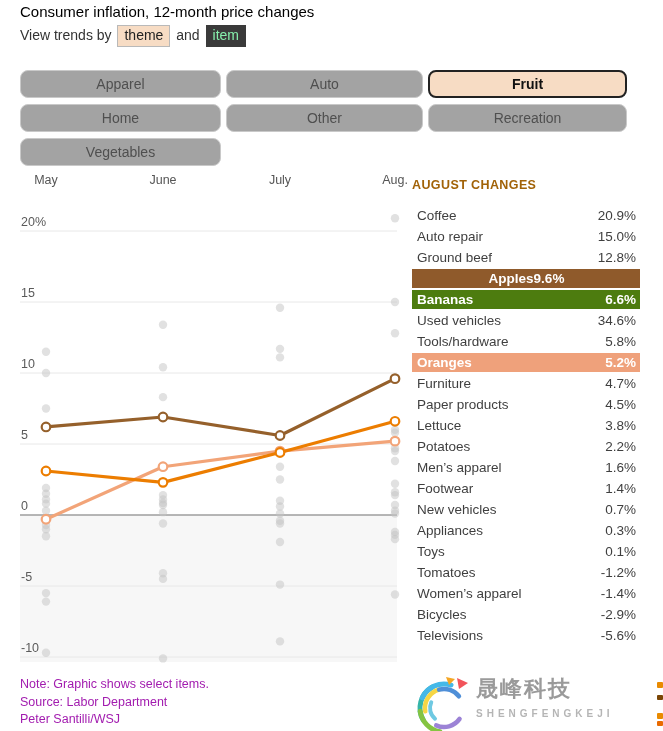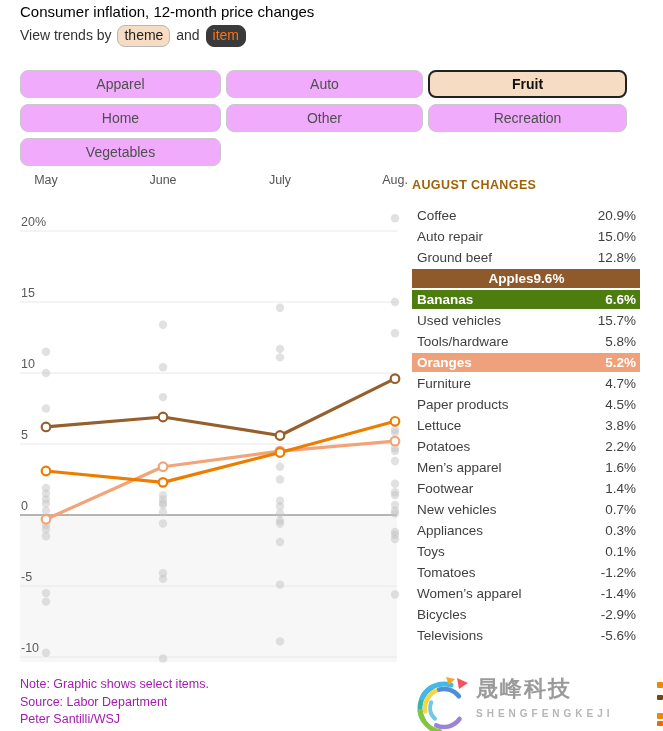--- a/index.html
+++ b/index.html
@@ -8,7 +8,7 @@
   
   .title{position:absolute;left:20px;top:3px;font-size:15px;font-weight:400;color:#000;}
   .subtitle{position:absolute;left:20px;top:25px;font-size:14px;color:#333;}
-  .chip{display:inline-block;border-radius:8px;padding:1px 6px 2px;margin:0 2px;line-height:17px;}
+  .chip{display:inline-block;border-radius:0;padding:1px 6px 2px;margin:0 2px;line-height:17px;}
   .chip.theme{background:#F7DCC4;border:1px solid #b9b9b9;color:#222;}
   .chip.item{background:#3A3A3A;border:1px solid #3A3A3A;color:#f97316;}
   

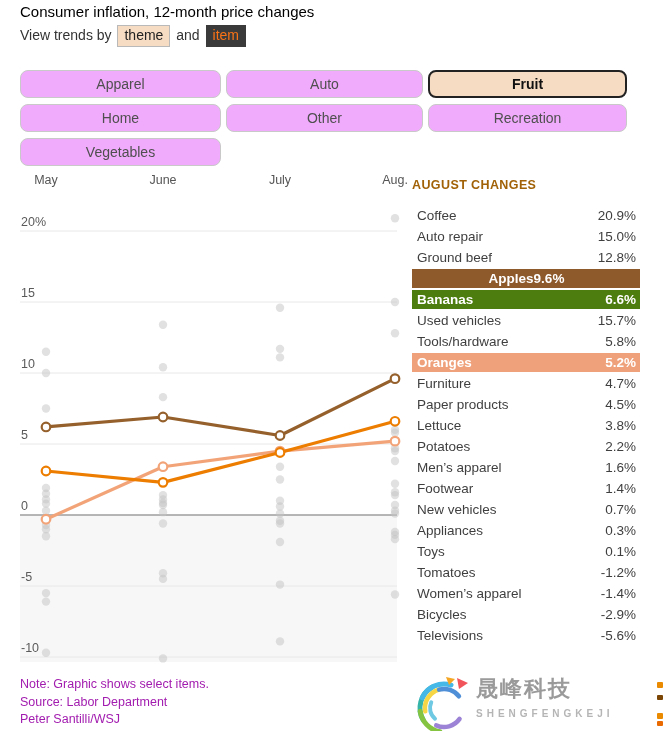--- a/index.html
+++ b/index.html
@@ -10,7 +10,7 @@
   .subtitle{position:absolute;left:20px;top:25px;font-size:14px;color:#333;}
   .chip{display:inline-block;border-radius:0;padding:1px 6px 2px;margin:0 2px;line-height:17px;}
   .chip.theme{background:#F7DCC4;border:1px solid #b9b9b9;color:#222;}
-  .chip.item{background:#3A3A3A;border:1px solid #3A3A3A;color:#f97316;}
+  .chip.item{background:#3A3A3A;border:1px solid #3A3A3A;color:#86efac;}
   
   .btn-grid{position:absolute;left:20px;top:70px;width:612px;display:grid;
             grid-template-columns:201px 197px 199px;gap:6px 5px;}

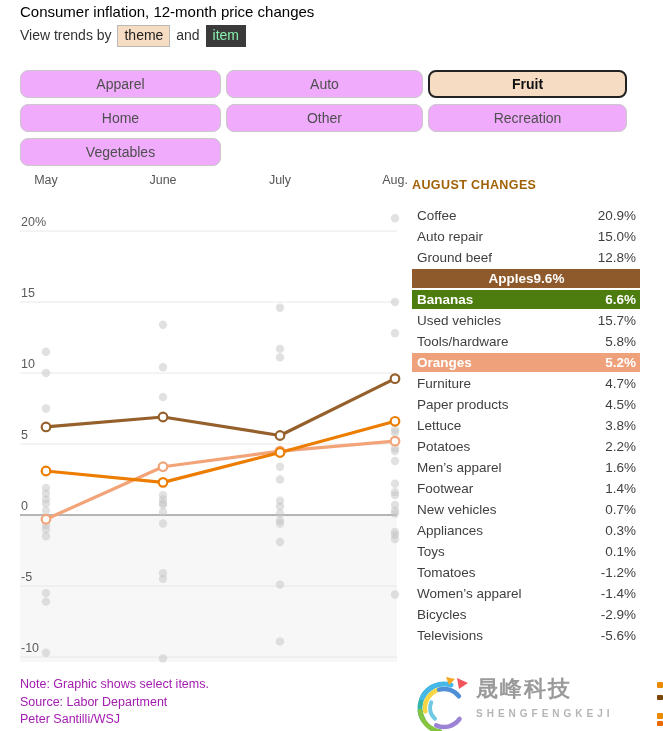--- a/index.html
+++ b/index.html
@@ -15,7 +15,7 @@
   .btn-grid{position:absolute;left:20px;top:70px;width:612px;display:grid;
             grid-template-columns:201px 197px 199px;gap:6px 5px;}
   .cat-btn{height:28px;box-sizing:border-box;border:1.5px solid #c9c9c9;border-radius:8px;
-           background:#f0abfc;color:#4f4f4f;font-size:14px;display:flex;align-items:center;
+           background:#a3a3a3;color:#4f4f4f;font-size:14px;display:flex;align-items:center;
            justify-content:center;cursor:pointer;font-family:"Liberation Sans",sans-serif;}
   .cat-btn.selected{background:#F7DCC4;border:2px solid #222;color:#111;font-weight:700;}
   

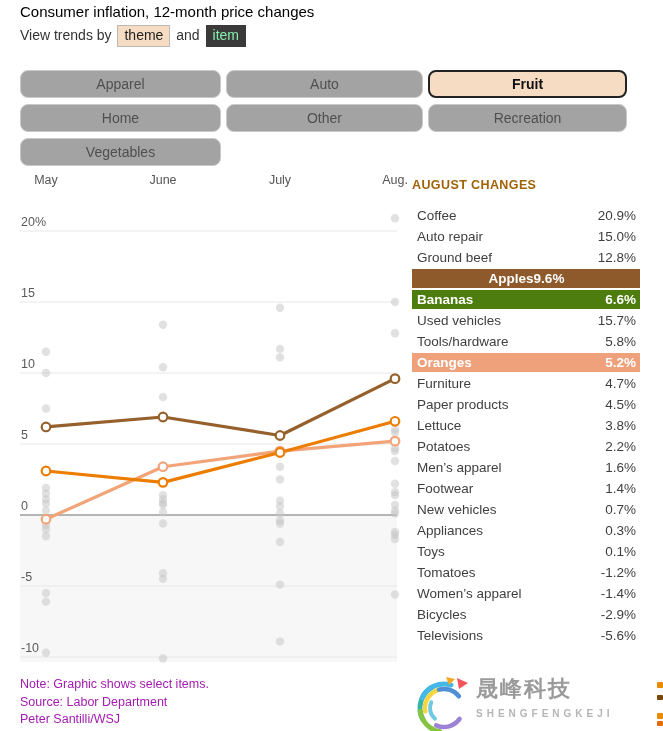--- a/index.html
+++ b/index.html
@@ -183,7 +183,7 @@
         </div>
         <div class="row">
           <span class="lbl">Used vehicles</span>
-          <span class="val">15.7%</span>
+          <span class="val">34.6%</span>
         </div>
         <div class="row">
           <span class="lbl">Tools/hardware</span>

